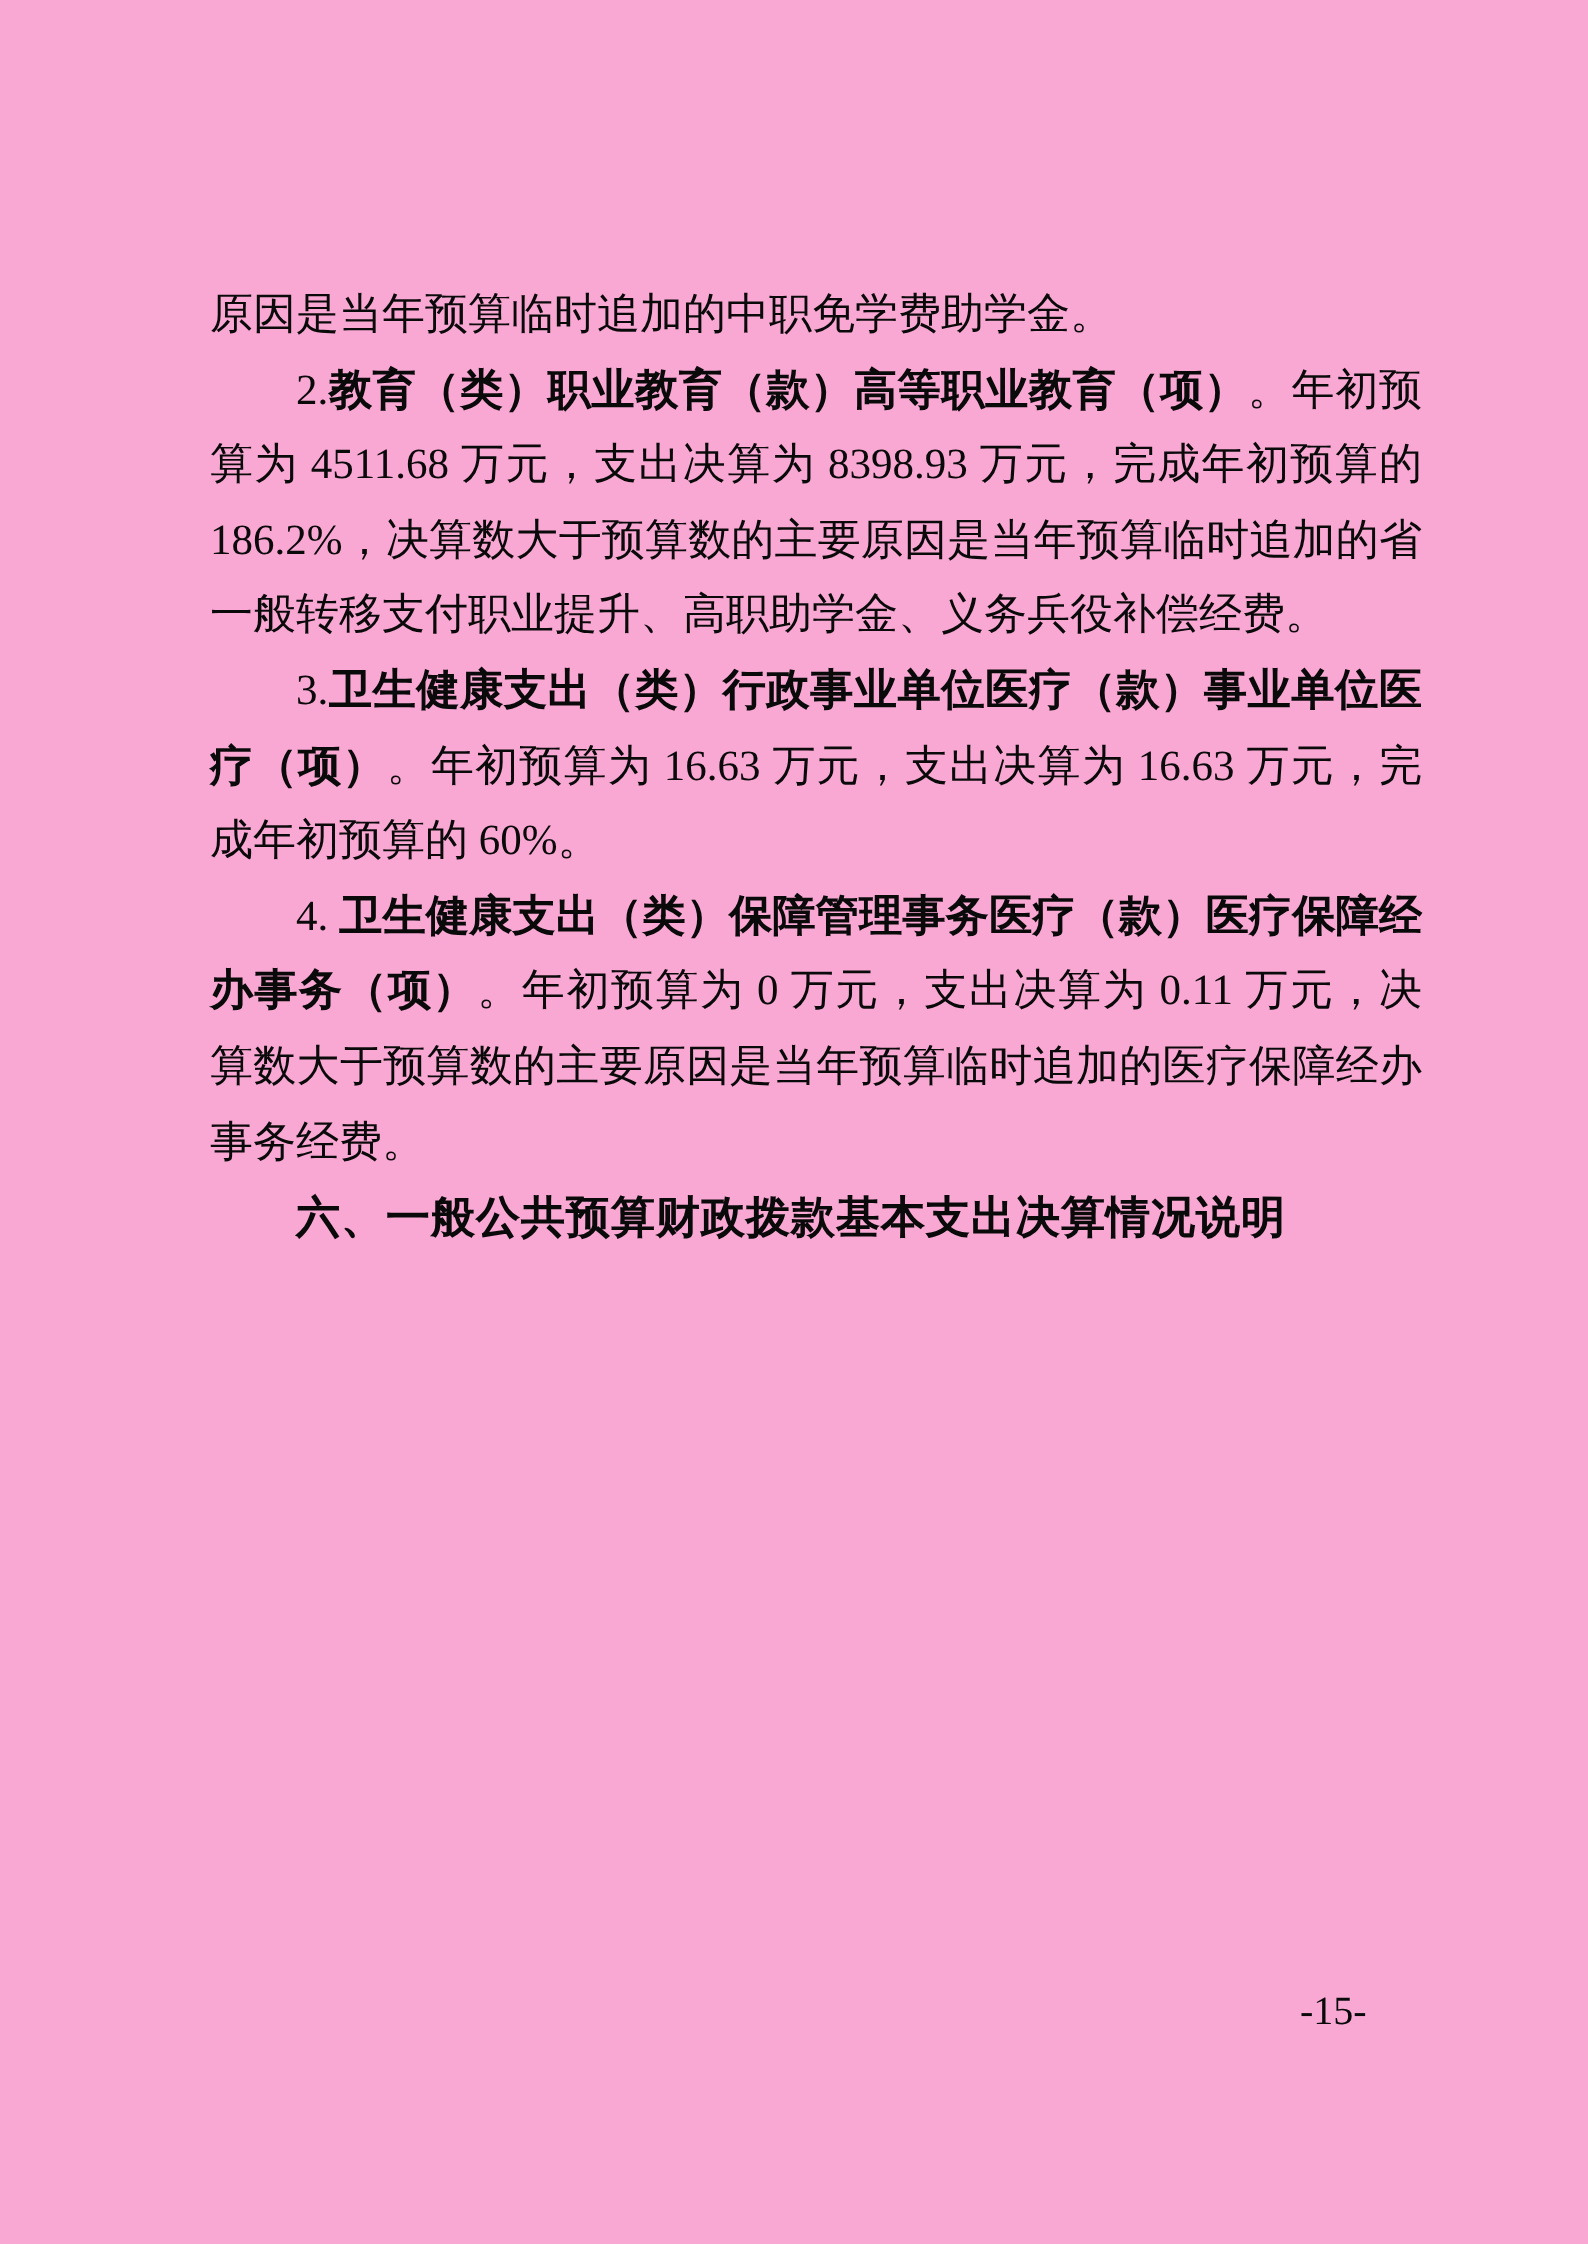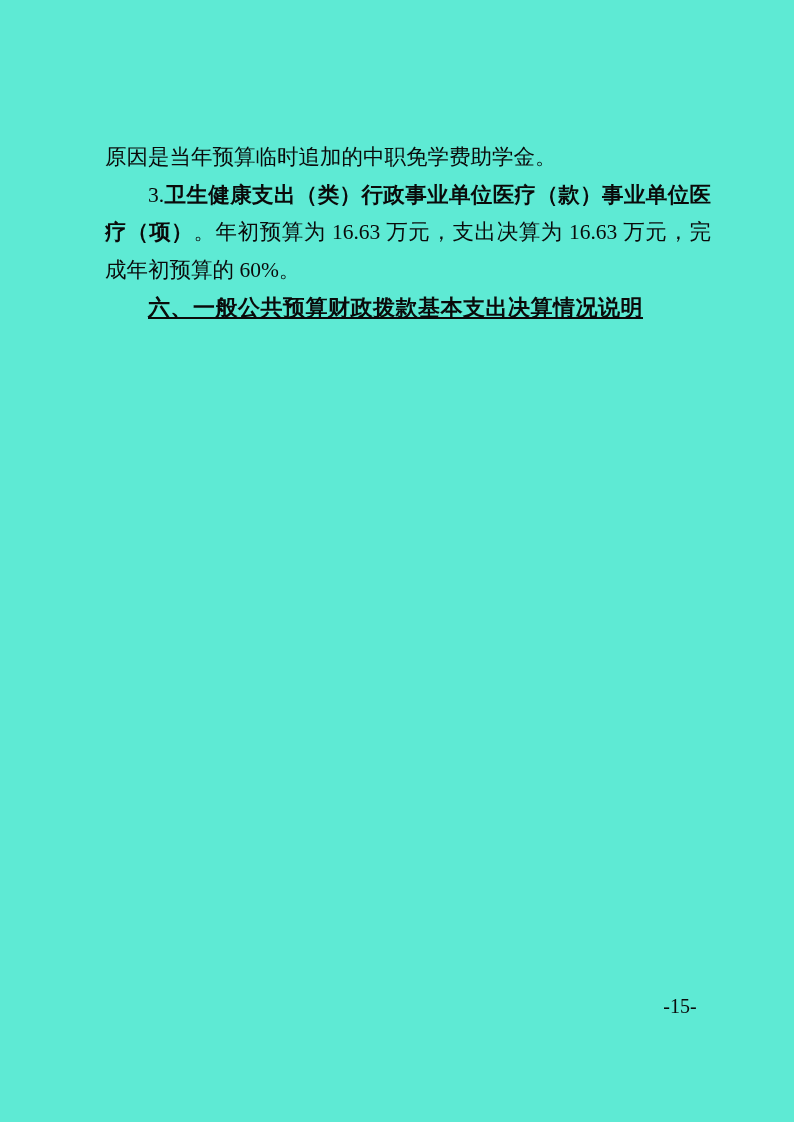--- a/index.html
+++ b/index.html
@@ -11,7 +11,7 @@
     position: relative;
     width: 794px;
     height: 1122px;
-    background: #5eead4;
+    background: #f9a8d4;
     overflow: hidden;
     font-family: "Liberation Serif", serif;
     color: #0a0a0a;

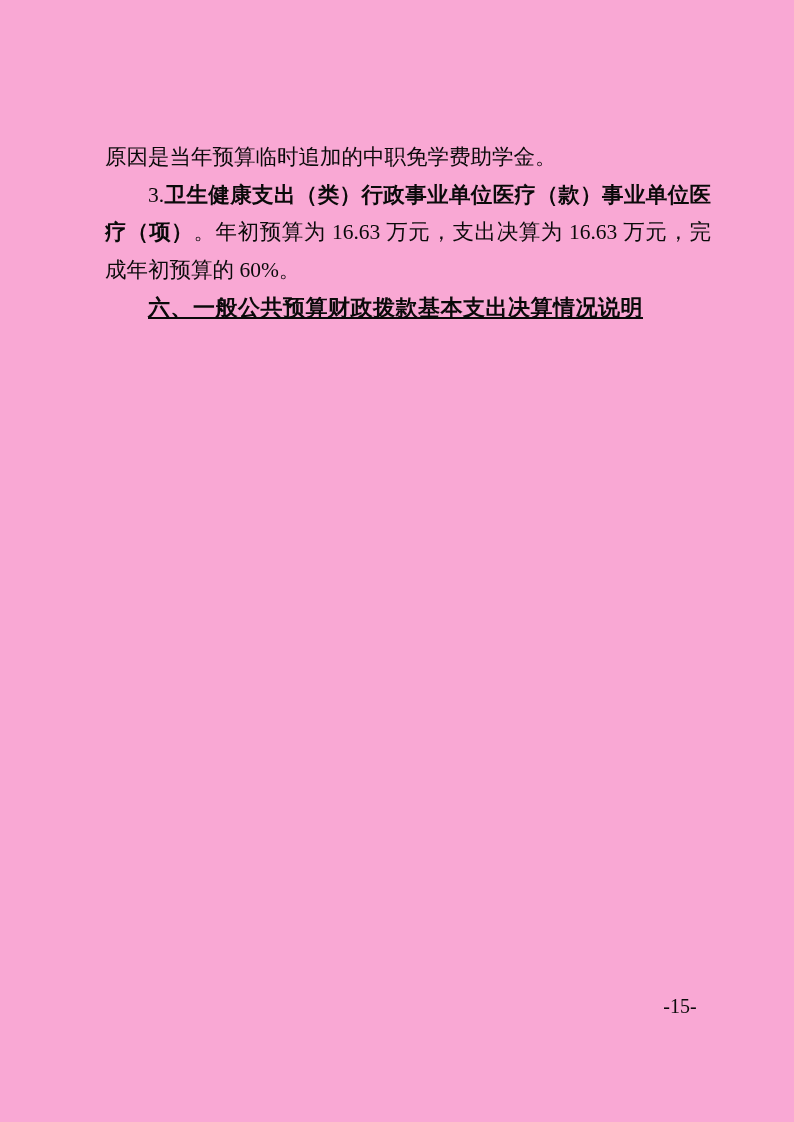--- a/index.html
+++ b/index.html
@@ -63,6 +63,7 @@
 
     <p class="para"><span>原因是当年预算临时追加的中职免学费助学金。</span></p>
 
+    <p class="para indent"><span>2.</span><span class="run-bold">教育（类）职业教育（款）高等职业教育（项）</span><span>。年初预算为 4511.68 万元，支出决算为 8398.93 万元，完成年初预算的 186.2%，决算数大于预算数的主要原因是当年预算临时追加的省一般转移支付职业提升、高职助学金、义务兵役补偿经费。</span></p>
 
     <p class="para indent"><span>3.</span><span class="run-bold">卫生健康支出（类）行政事业单位医疗（款）事业单位医疗（项）</span><span>。年初预算为 16.63 万元，支出决算为 16.63 万元，完成年初预算的 60%。</span></p>
 

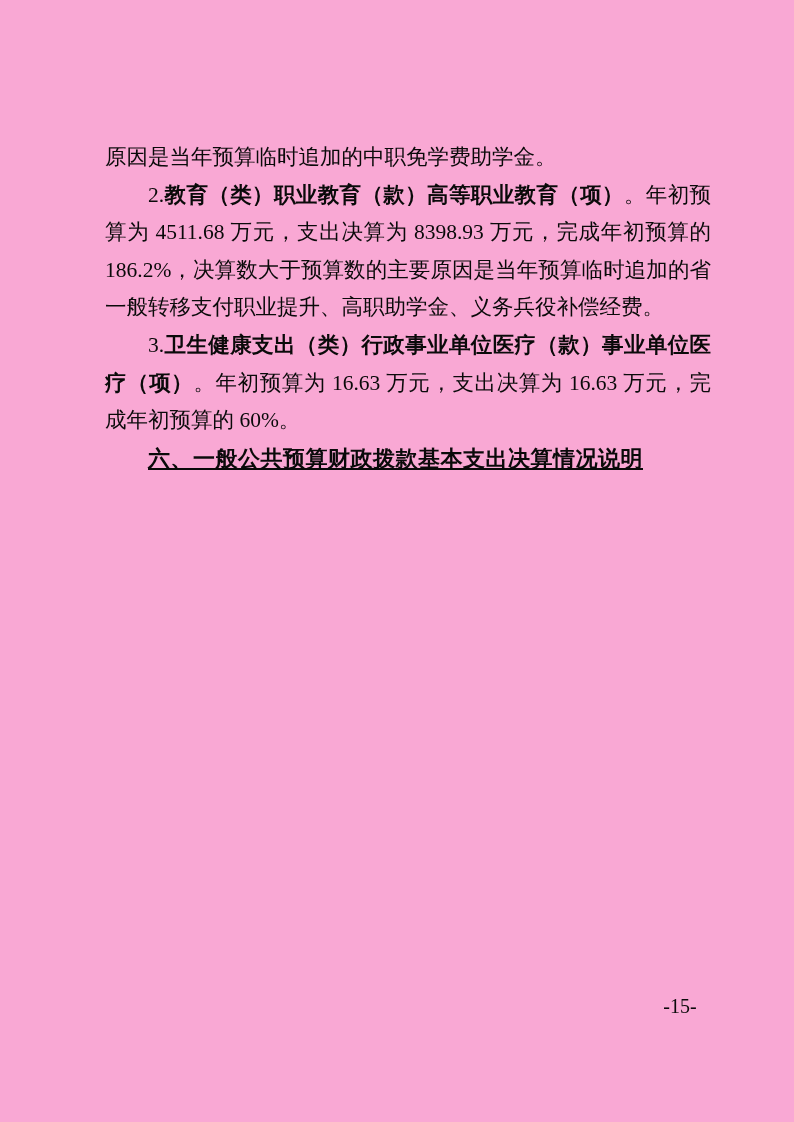--- a/index.html
+++ b/index.html
@@ -67,6 +67,7 @@
 
     <p class="para indent"><span>3.</span><span class="run-bold">卫生健康支出（类）行政事业单位医疗（款）事业单位医疗（项）</span><span>。年初预算为 16.63 万元，支出决算为 16.63 万元，完成年初预算的 60%。</span></p>
 
+    <p class="para indent"><span>4. </span><span class="run-bold">卫生健康支出（类）保障管理事务医疗（款）医疗保障经办事务（项）</span><span>。年初预算为 0 万元，支出决算为 0.11 万元，决算数大于预算数的主要原因是当年预算临时追加的医疗保障经办事务经费。</span></p>
 
 
     <p class="para indent heading"><span class="run-bold">六、一般公共预算财政拨款基本支出决算情况说明</span></p>

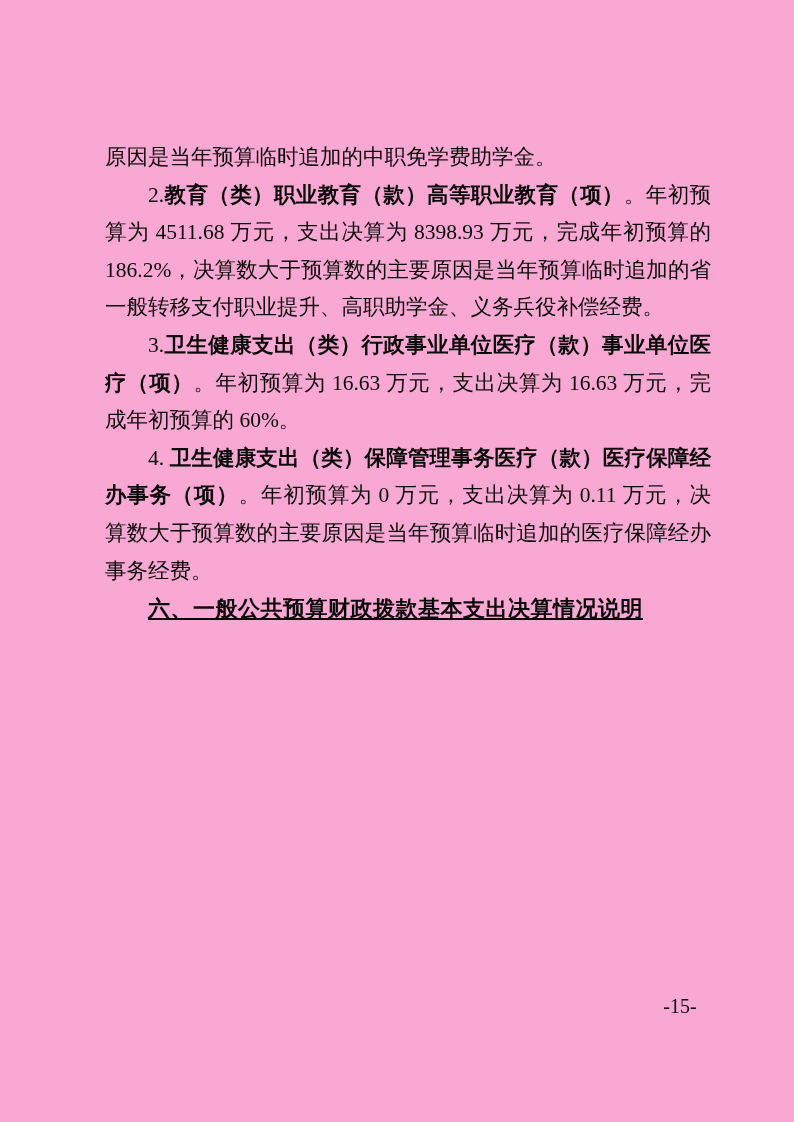--- a/index.html
+++ b/index.html
@@ -40,7 +40,6 @@
     font-family: "Liberation Sans", sans-serif;
     font-size: 22px;
     letter-spacing: 0.5px;
-    text-decoration: underline;
   }
   .page-number {
     position: absolute;

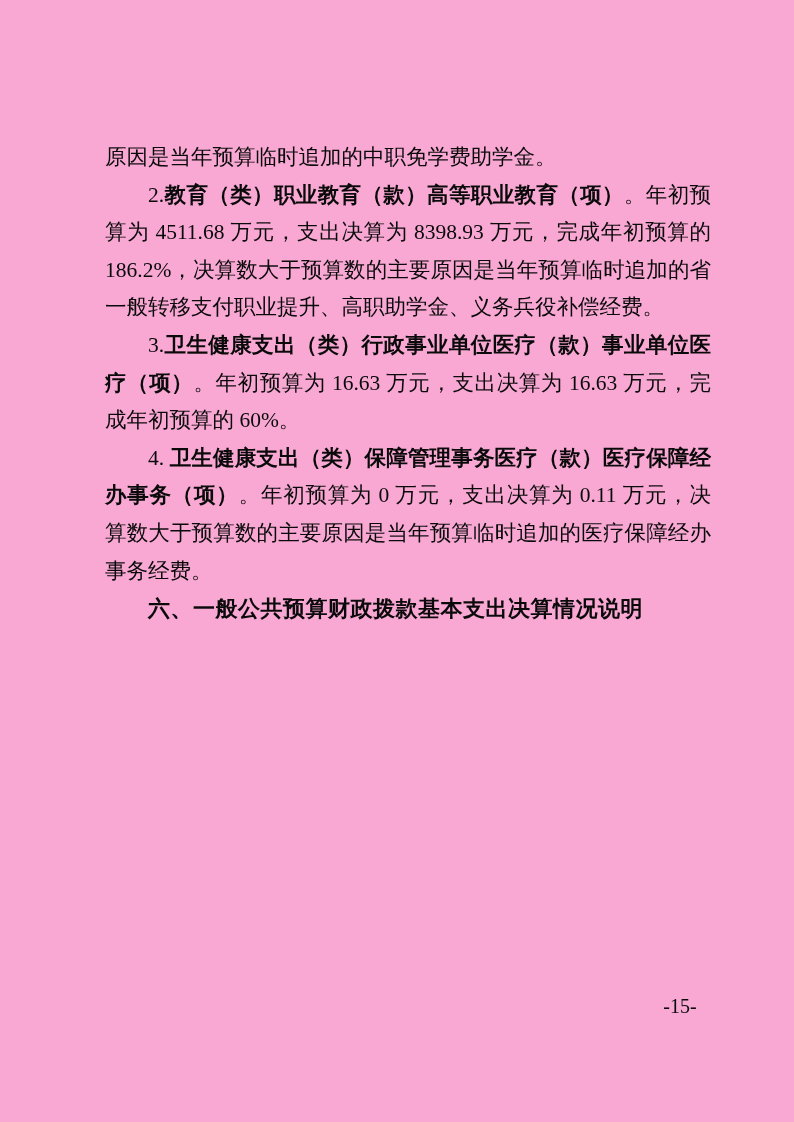--- a/index.html
+++ b/index.html
@@ -46,7 +46,6 @@
     top: 994px;
     left: 650px;
     width: 60px;
-    text-align: center;
     font-size: 20px;
     line-height: 24px;
     font-family: "Liberation Serif", serif;

